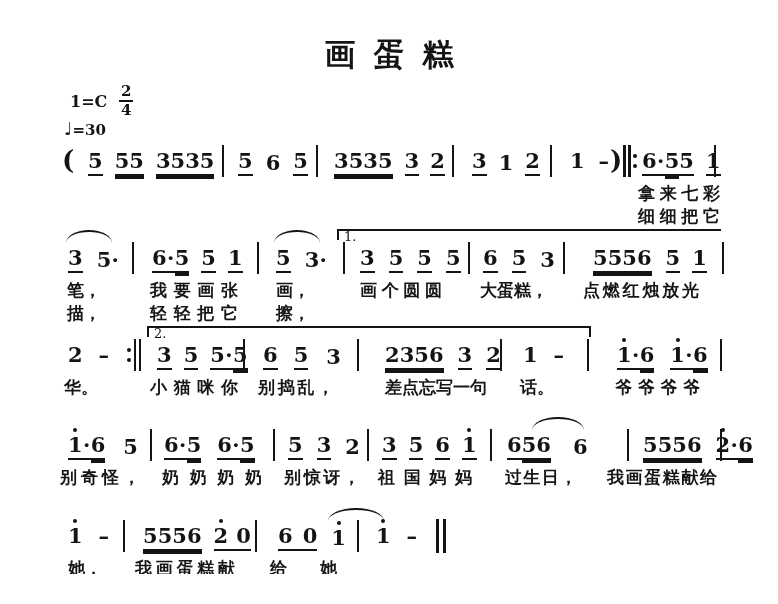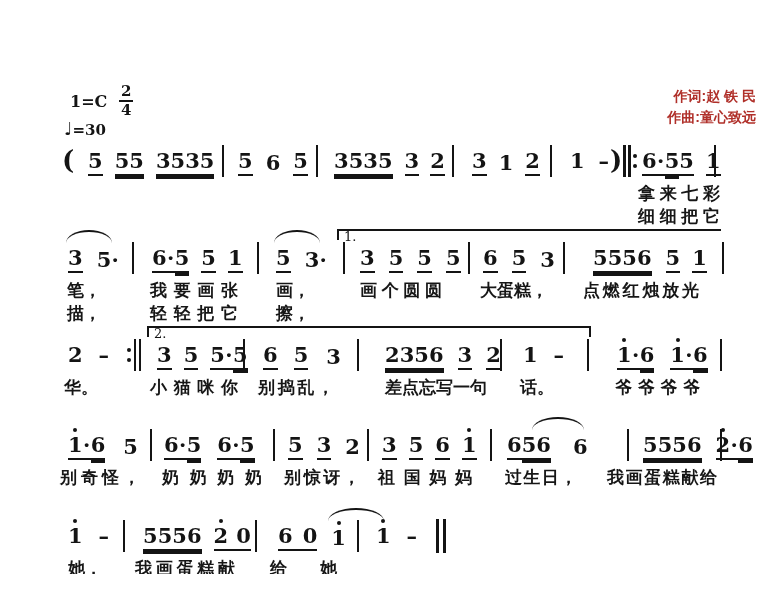--- a/index.html
+++ b/index.html
@@ -48,6 +48,7 @@
 <body>
 
 <div class="page">
+  <div class="title">画蛋糕</div>
 
   <div class="credits">
     <div style="color: rgb(176, 48, 42);">作词:赵 铁 民</div>

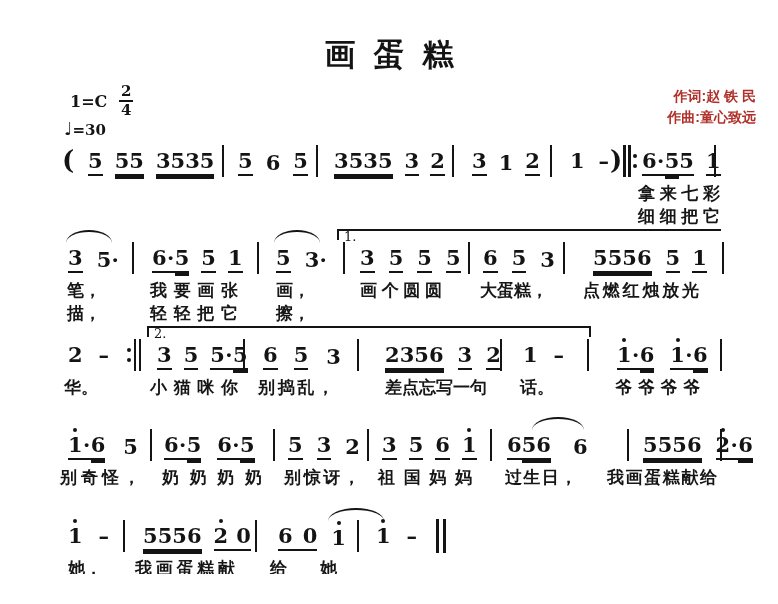--- a/index.html
+++ b/index.html
@@ -50,10 +50,6 @@
 <div class="page">
   <div class="title">画蛋糕</div>
 
-  <div class="credits">
-    <div style="color: rgb(176, 48, 42);">作词:赵 铁 民</div>
-    <div style="color: rgb(176, 48, 42);">作曲:童心致远</div>
-  </div>
 
   <div class="keysig">
     <span>1=C</span>

